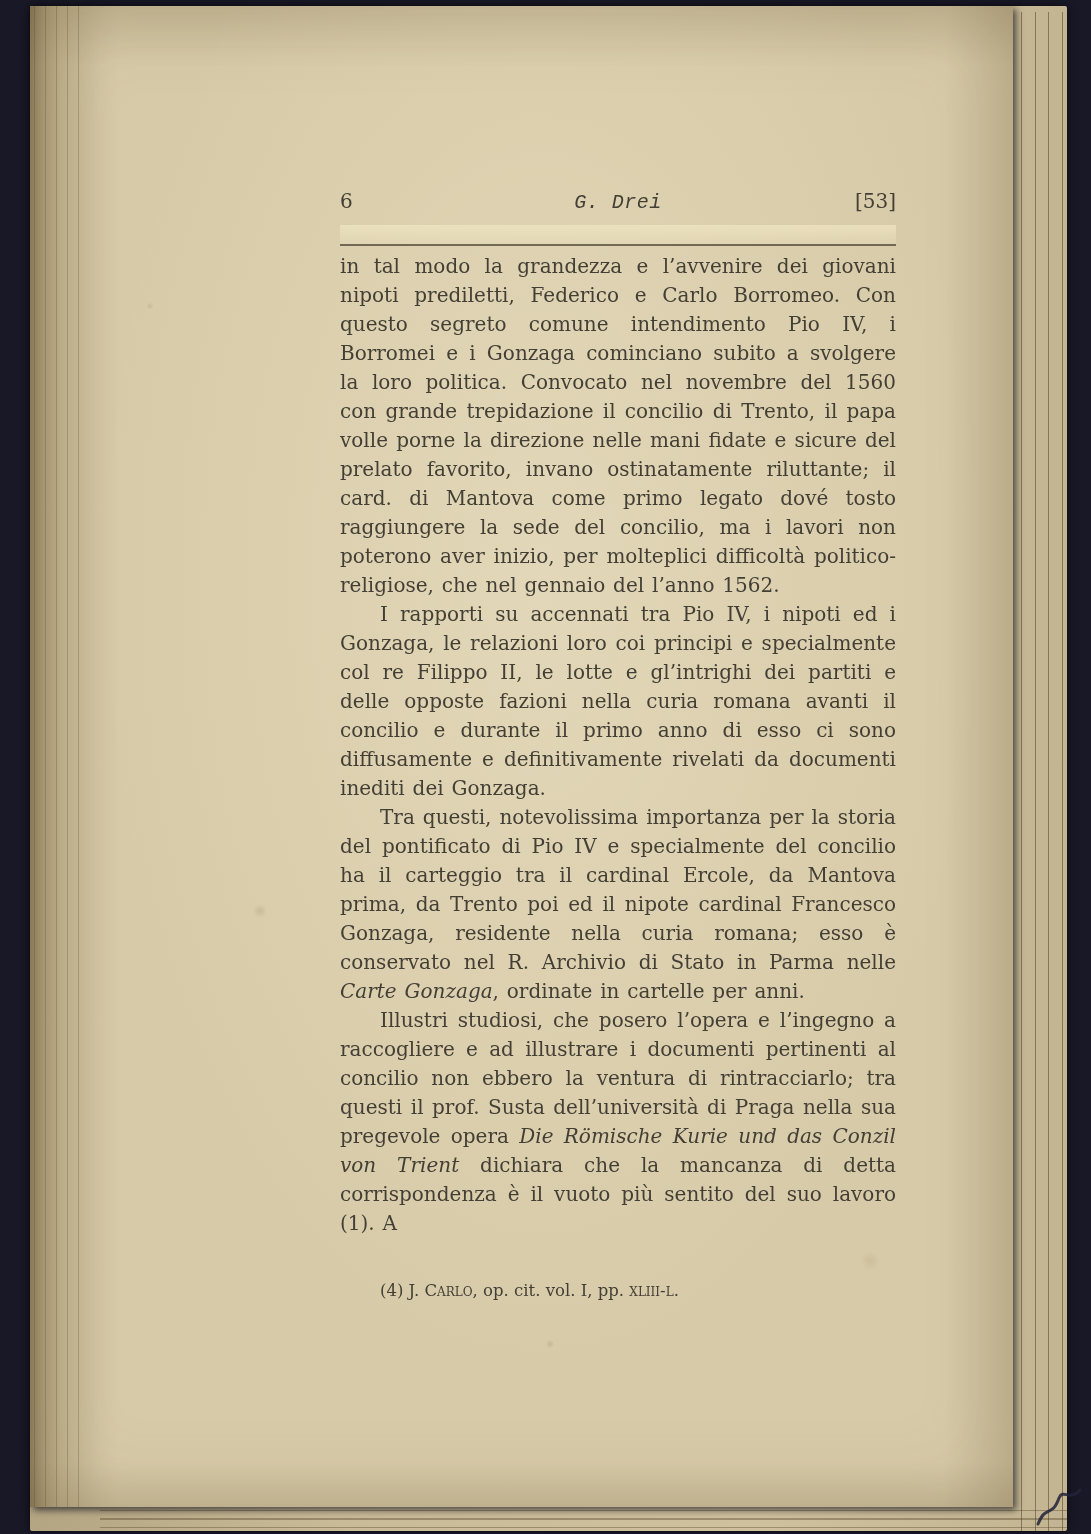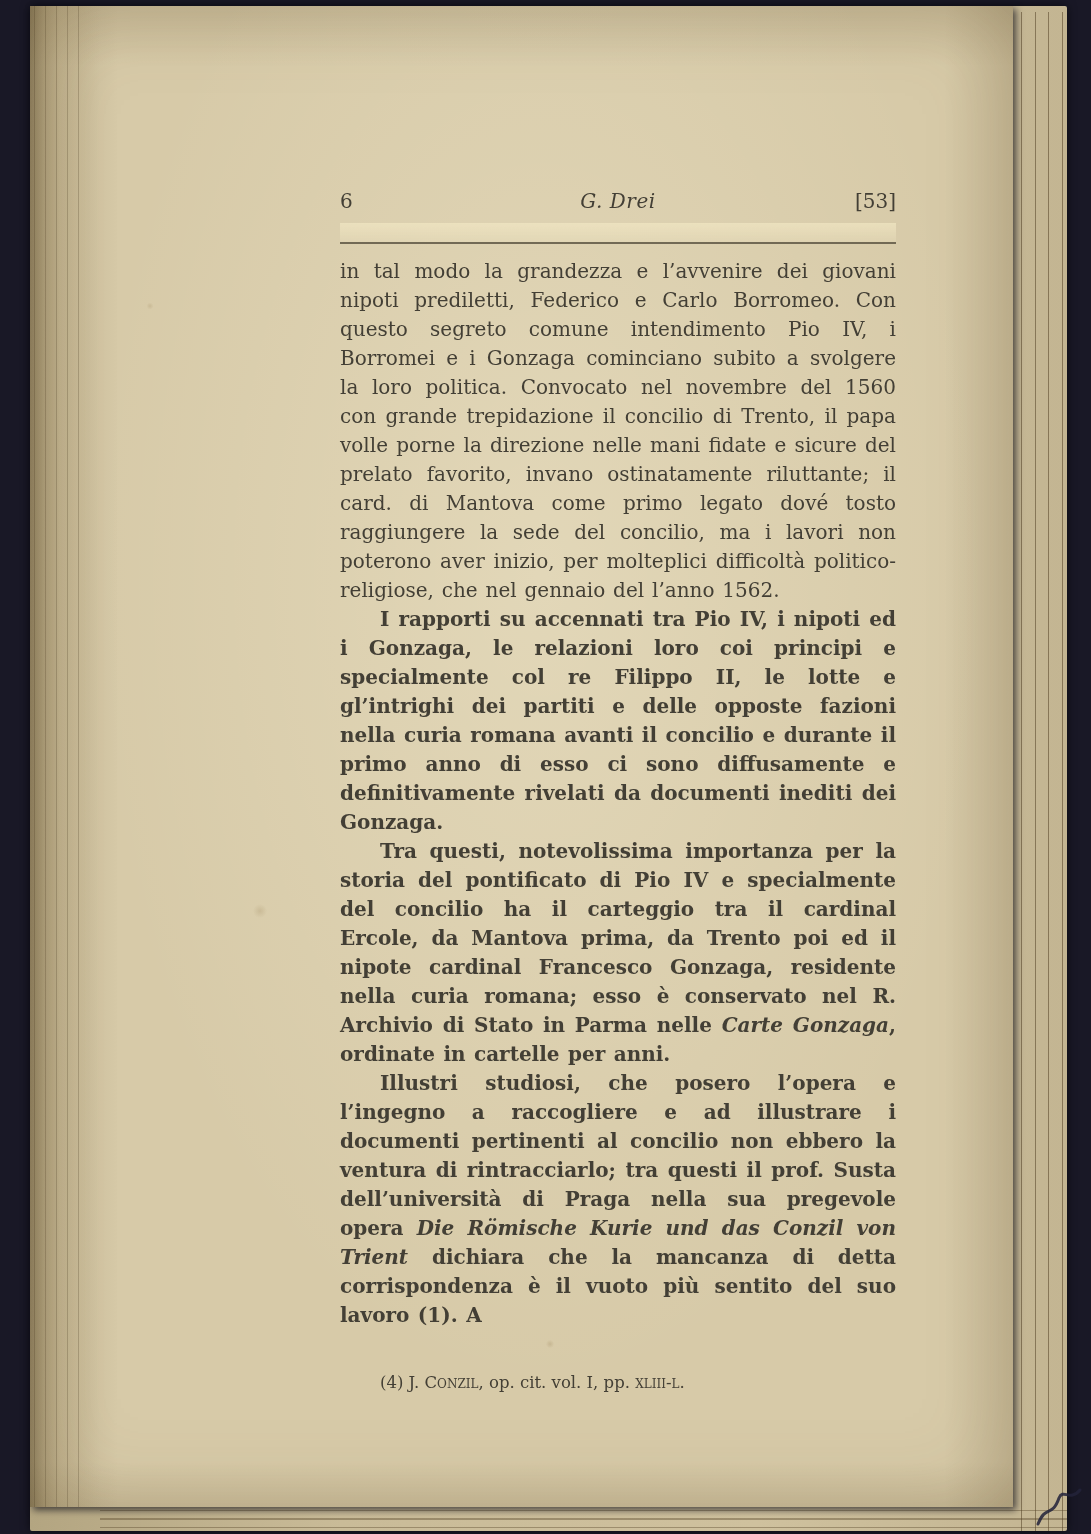--- a/index.html
+++ b/index.html
@@ -66,7 +66,7 @@
 
   .page-header { display:flex; align-items:baseline; font-size:20px; line-height:26px; }
   .page-number  { width:90px; text-align:left; }
-  .running-head { flex:1; text-align:center; font-style:italic; letter-spacing:.5px; }
+  .running-head { flex:1; text-align:center; font-style:italic; letter-spacing:.5px;font-family:Liberation Mono, monospace; }
   .folio        { width:90px; text-align:right; }
 
   .header-rule-wrap {

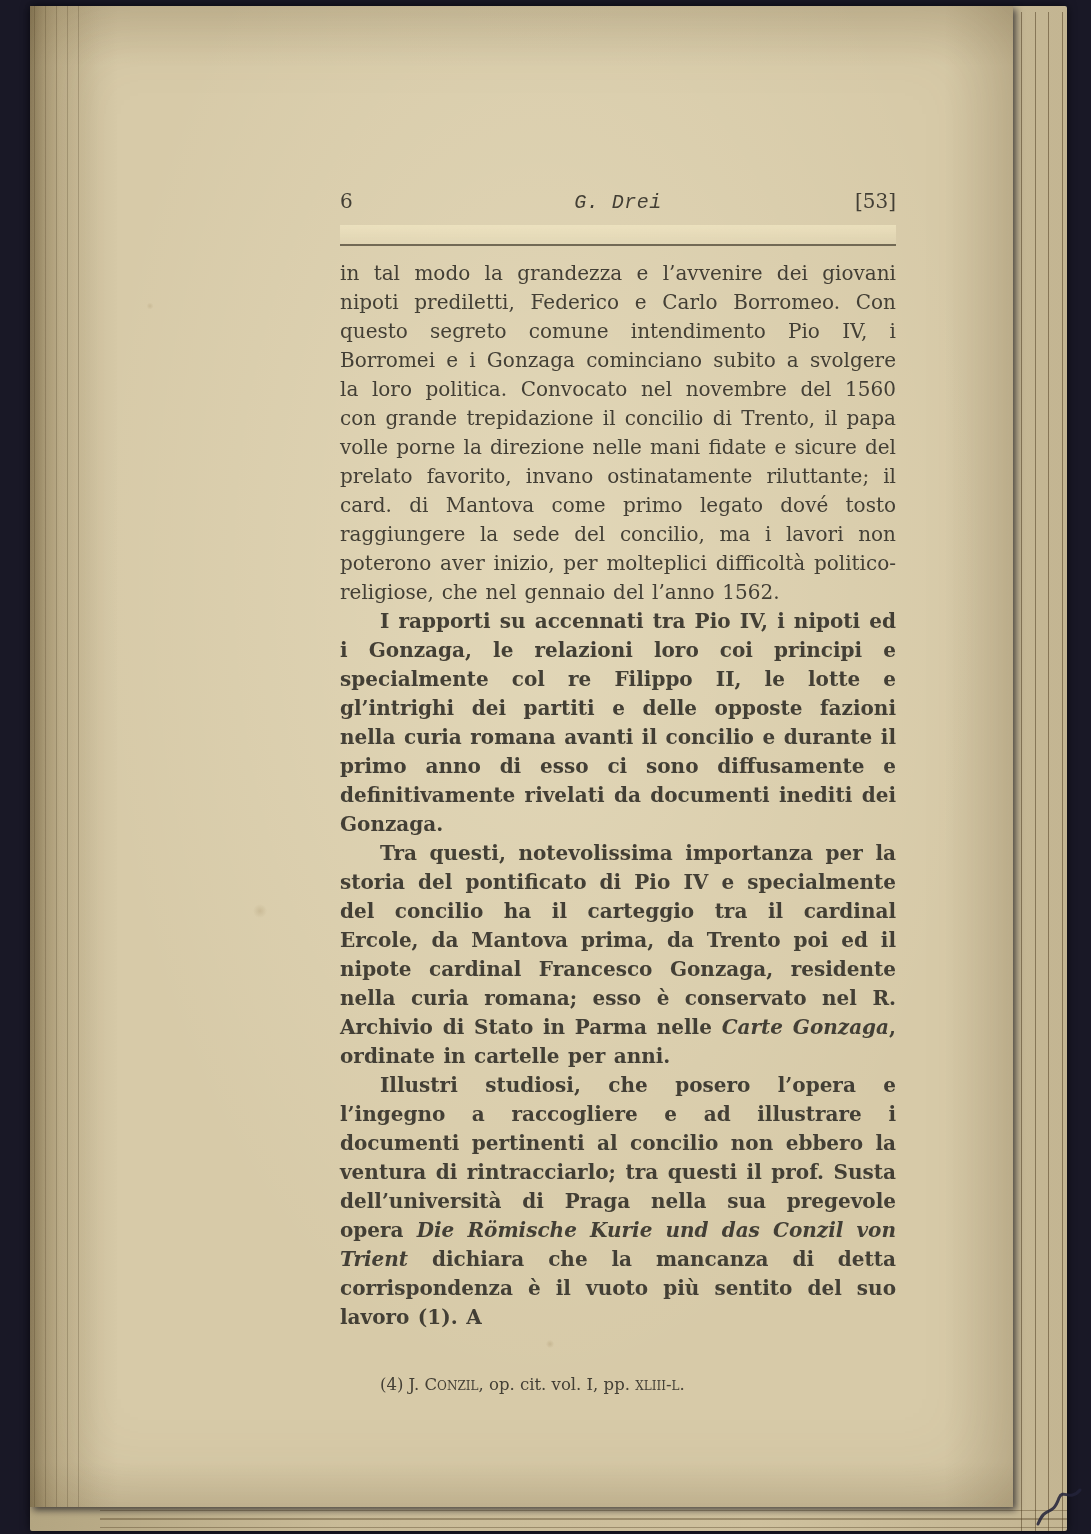--- a/index.html
+++ b/index.html
@@ -75,7 +75,7 @@
     border-bottom:2px solid rgba(80,72,55,.78);
   }
 
-  .body-text { margin-top:13px; font-size:20px; line-height:29px; }
+  .body-text { margin-top:6px; font-size:20px; line-height:29px; }
   .para { margin:0; text-align:justify; word-spacing:1.5px; }
   .para.indent { text-indent:40px;font-weight:bold; }
   .it { font-style:italic; }

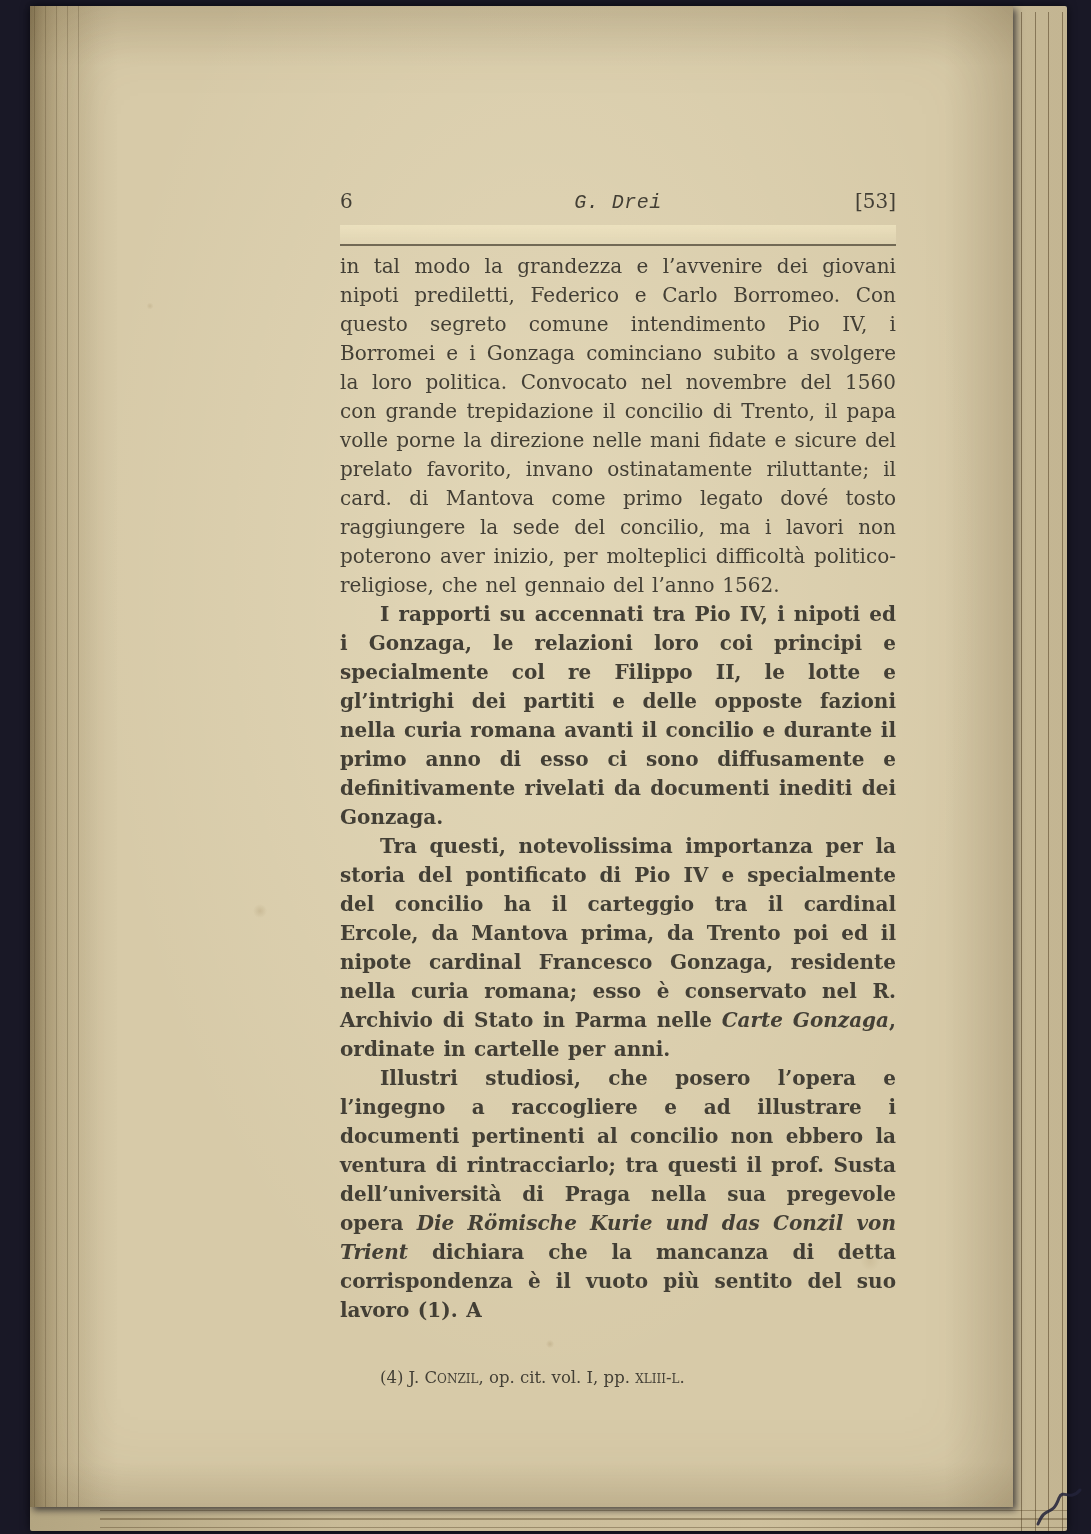--- a/index.html
+++ b/index.html
@@ -77,7 +77,7 @@
 
   .body-text { margin-top:6px; font-size:20px; line-height:29px; }
   .para { margin:0; text-align:justify; word-spacing:1.5px; }
-  .para.indent { text-indent:40px;font-weight:bold; }
+  .para.indent { text-indent:40px; }
   .it { font-style:italic; }
   .sc { font-variant:small-caps; }
 

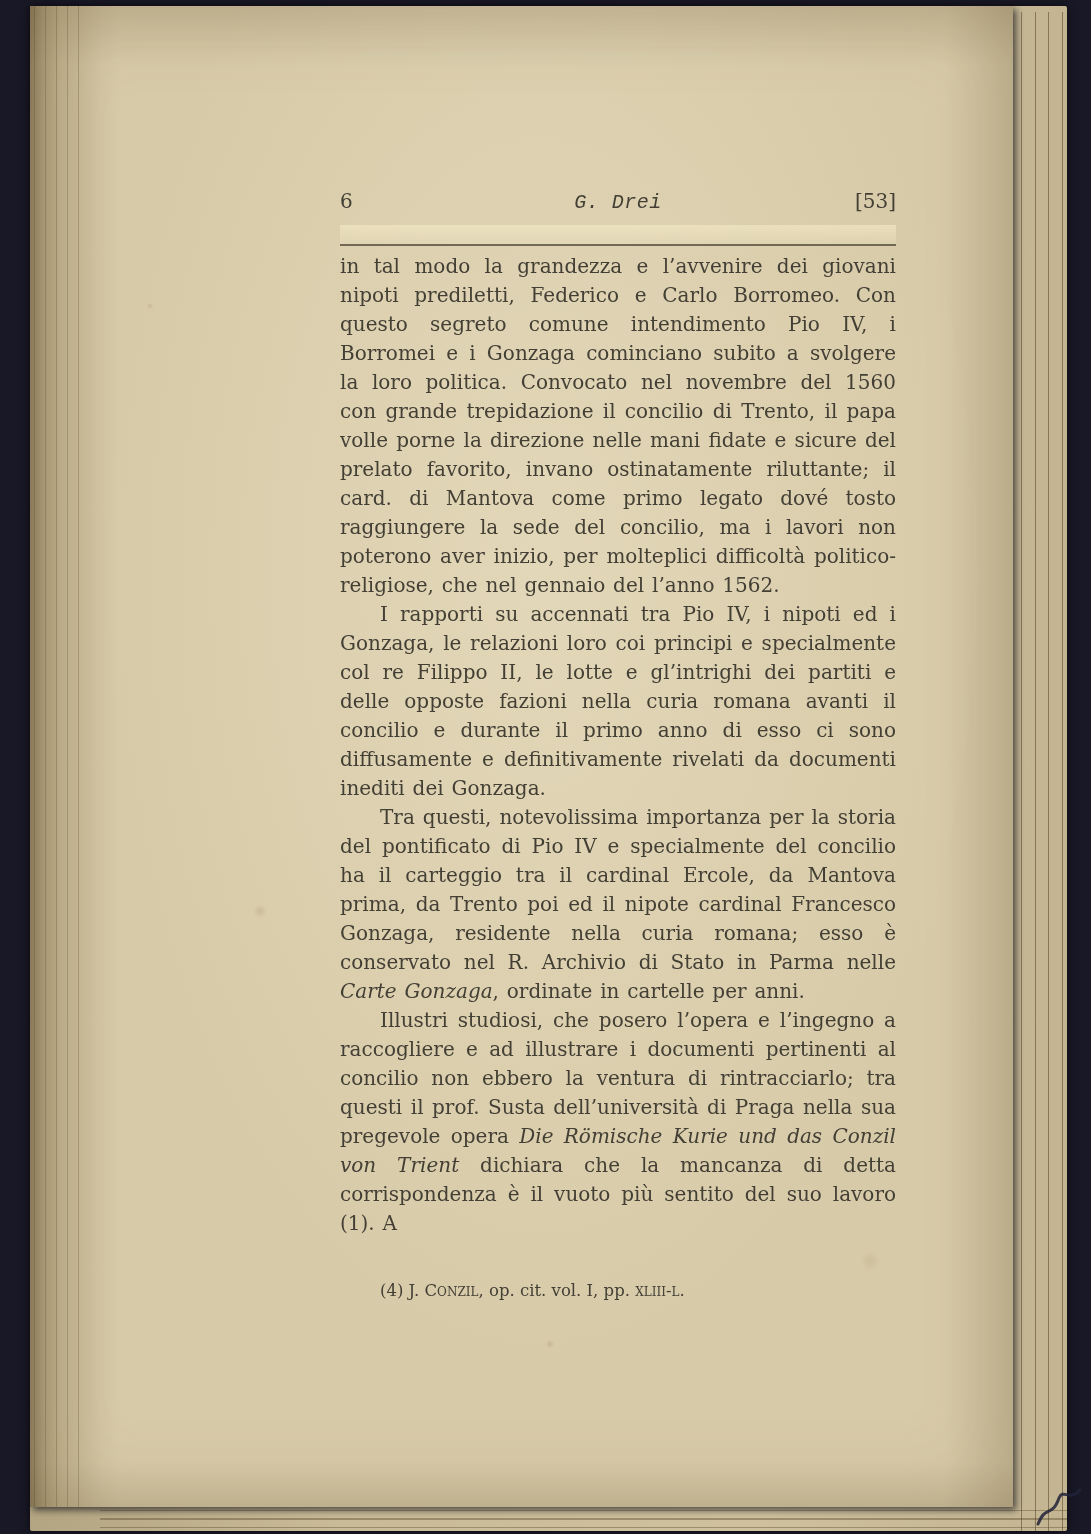--- a/index.html
+++ b/index.html
@@ -122,7 +122,7 @@
             <p class="para indent"><span>Illustri studiosi, che posero l’opera e l’ingegno a raccogliere e ad illustrare i documenti pertinenti al concilio non ebbero la ventura di rintracciarlo; tra questi il prof. Susta dell’università di Praga nella sua pregevole opera </span><span class="it">Die Römische Kurie und das Conzil von Trient</span><span> dichiara che la mancanza di detta corrispondenza è il vuoto più sentito del suo lavoro (1). A</span></p>
           </div>
 
-        <div class="footnote"><span>(4) J. </span><span class="sc">Conzil</span><span>, op. cit. vol. I, pp. </span><span class="sc">xliii-l</span><span>.</span></div>
+        <div class="footnote"><span>(4) J. </span><span class="sc">Carlo</span><span>, op. cit. vol. I, pp. </span><span class="sc">xliii-l</span><span>.</span></div>
 
       </div>
     </div>

